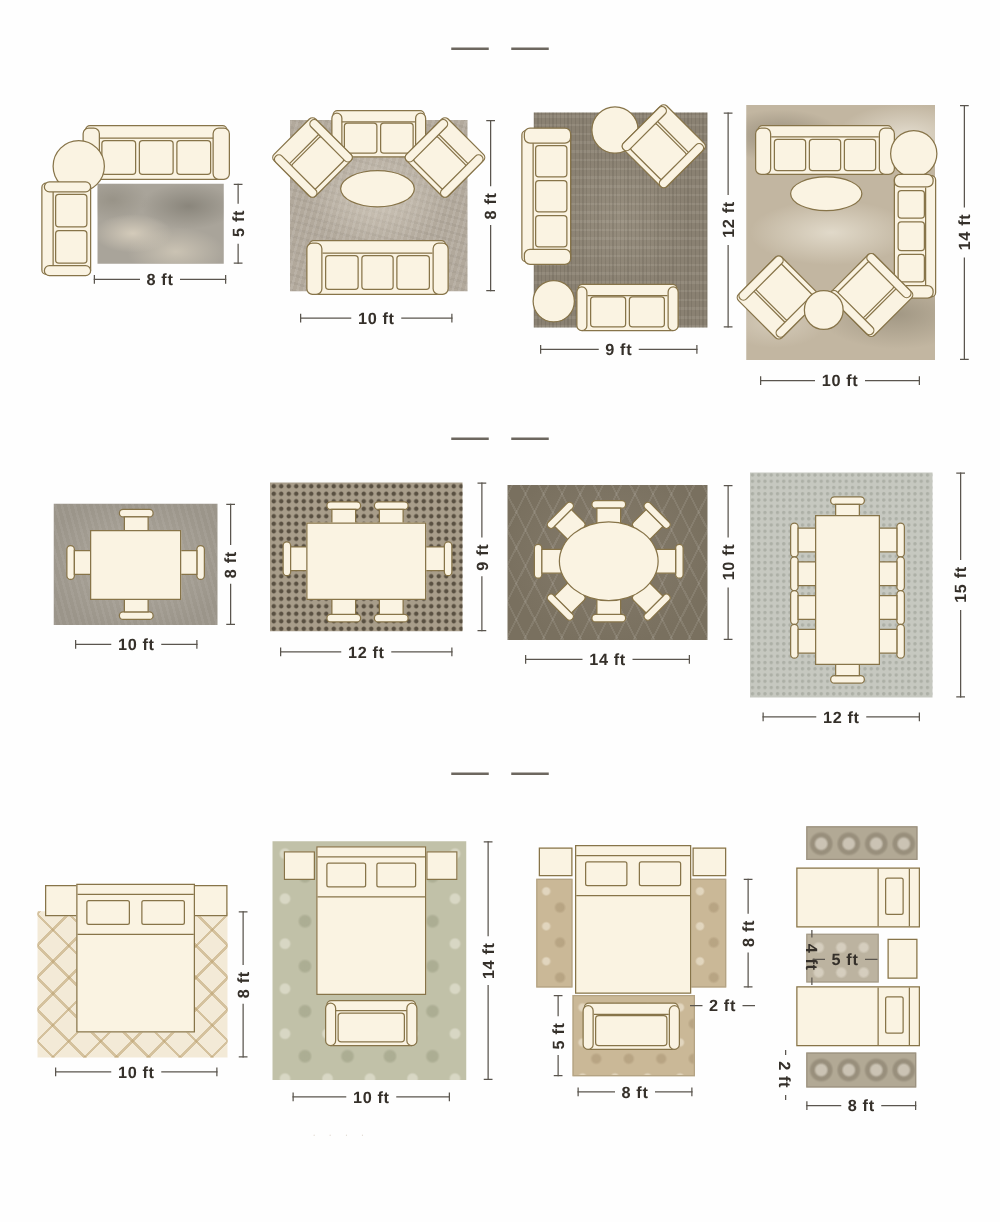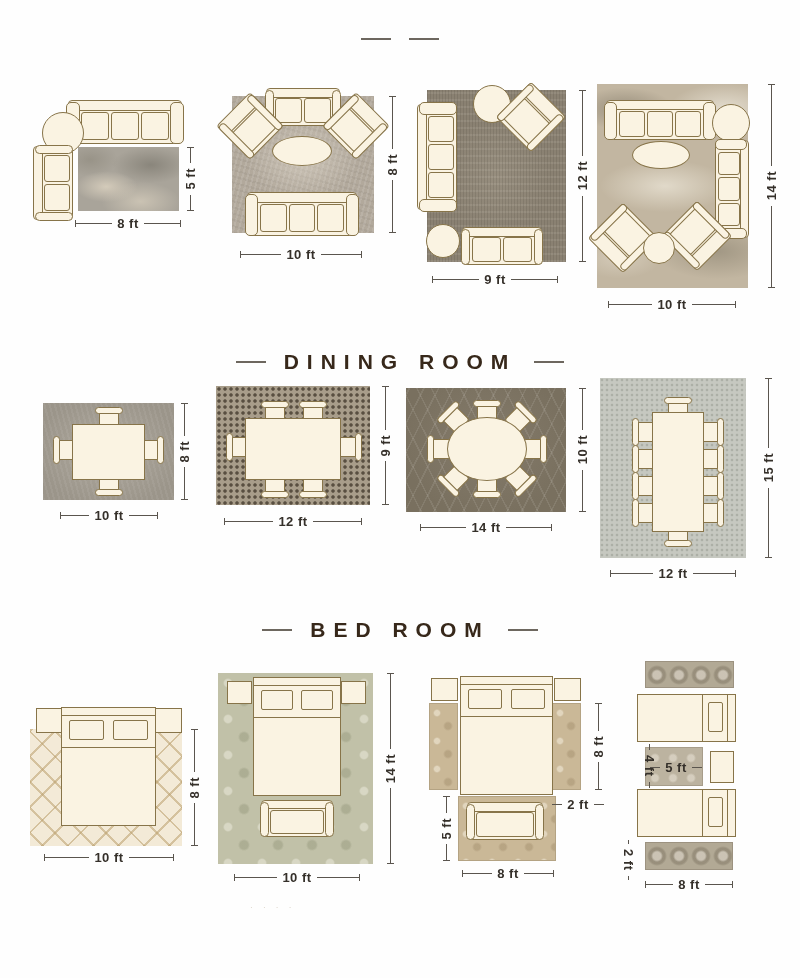--- a/index.html
+++ b/index.html
@@ -290,7 +290,6 @@
 
   <div class="sec-title" style="top:350px">
     <div class="dash"></div>
-    <span>DINING ROOM</span>
     <div class="dash"></div>
   </div>
 

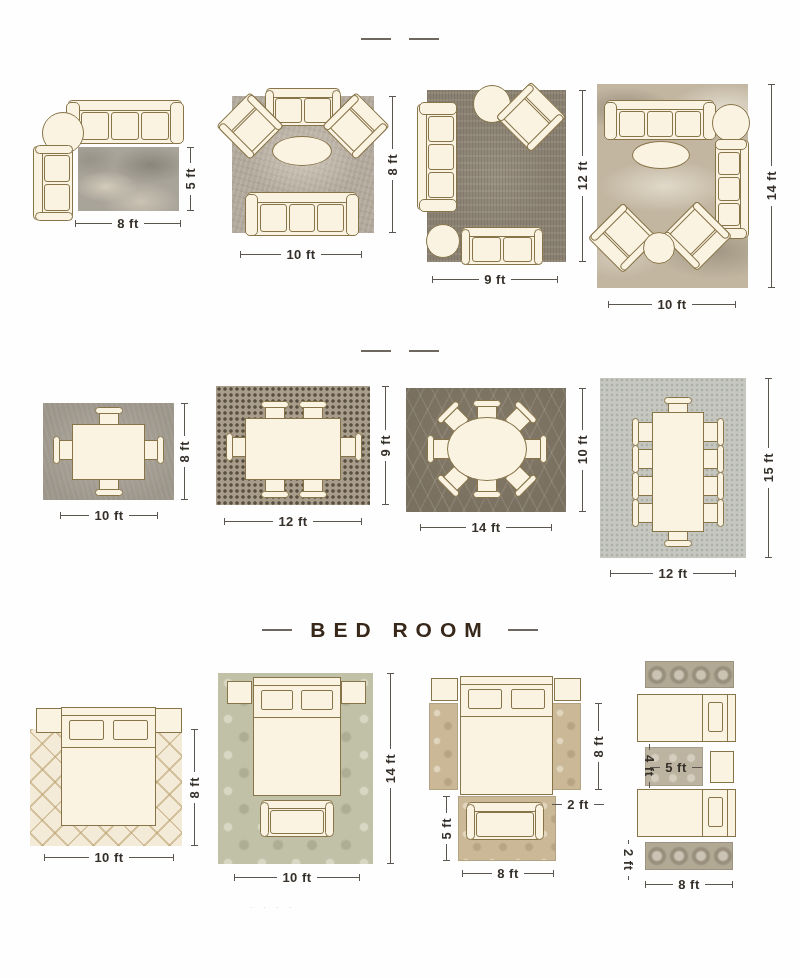--- a/index.html
+++ b/index.html
@@ -459,7 +459,6 @@
 
   <div class="sec-title" style="top:618px">
     <div class="dash"></div>
-    <span>BED ROOM</span>
     <div class="dash"></div>
   </div>
 

